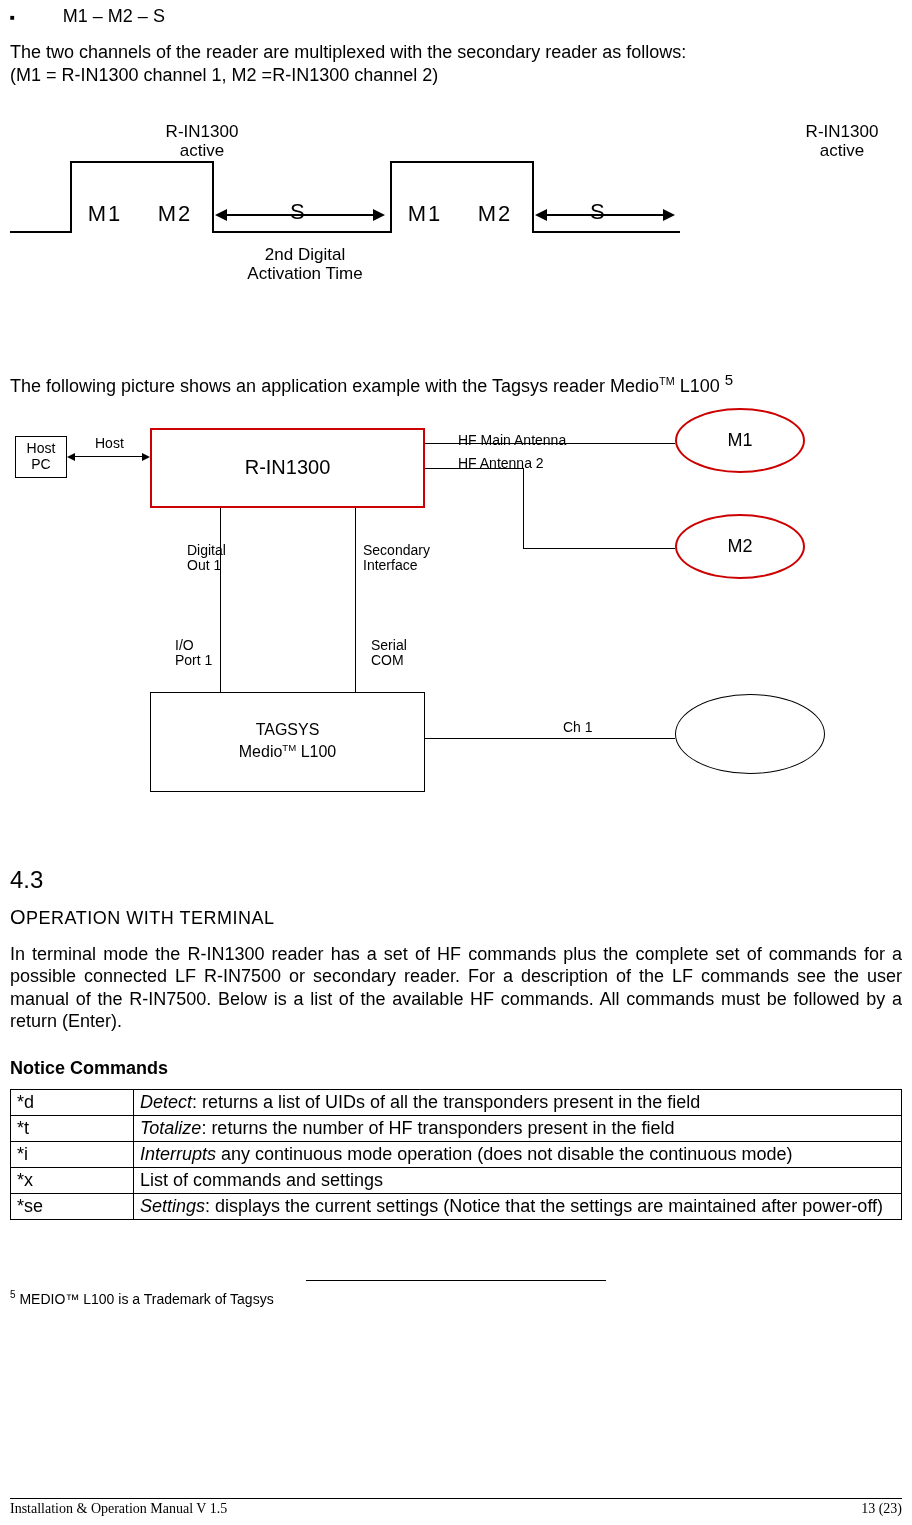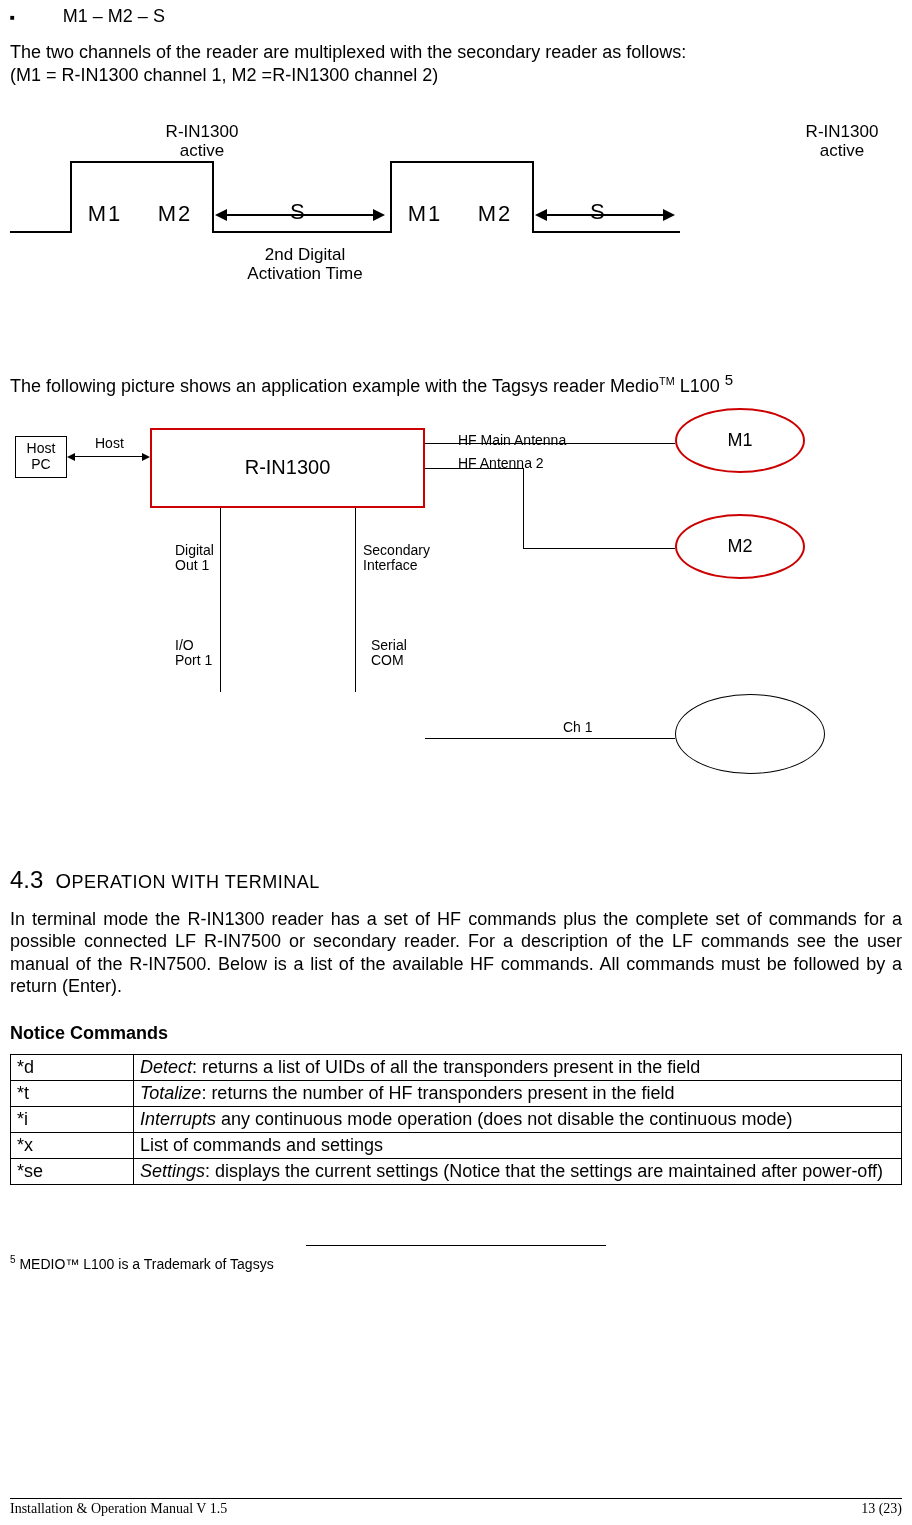--- a/index.html
+++ b/index.html
@@ -295,7 +295,7 @@
 
     <div class="line-v" style="left:210px; top:100px; height:184px;"></div>
     <div class="line-v" style="left:345px; top:100px; height:184px;"></div>
-    <span class="lbl" style="left:165px; top:135px; white-space:pre-line;">Digital
+    <span class="lbl" style="left:177px; top:135px; white-space:pre-line;">Digital
 Out 1</span>
     <span class="lbl" style="left:353px; top:135px; white-space:pre-line;">Secondary
 Interface</span>

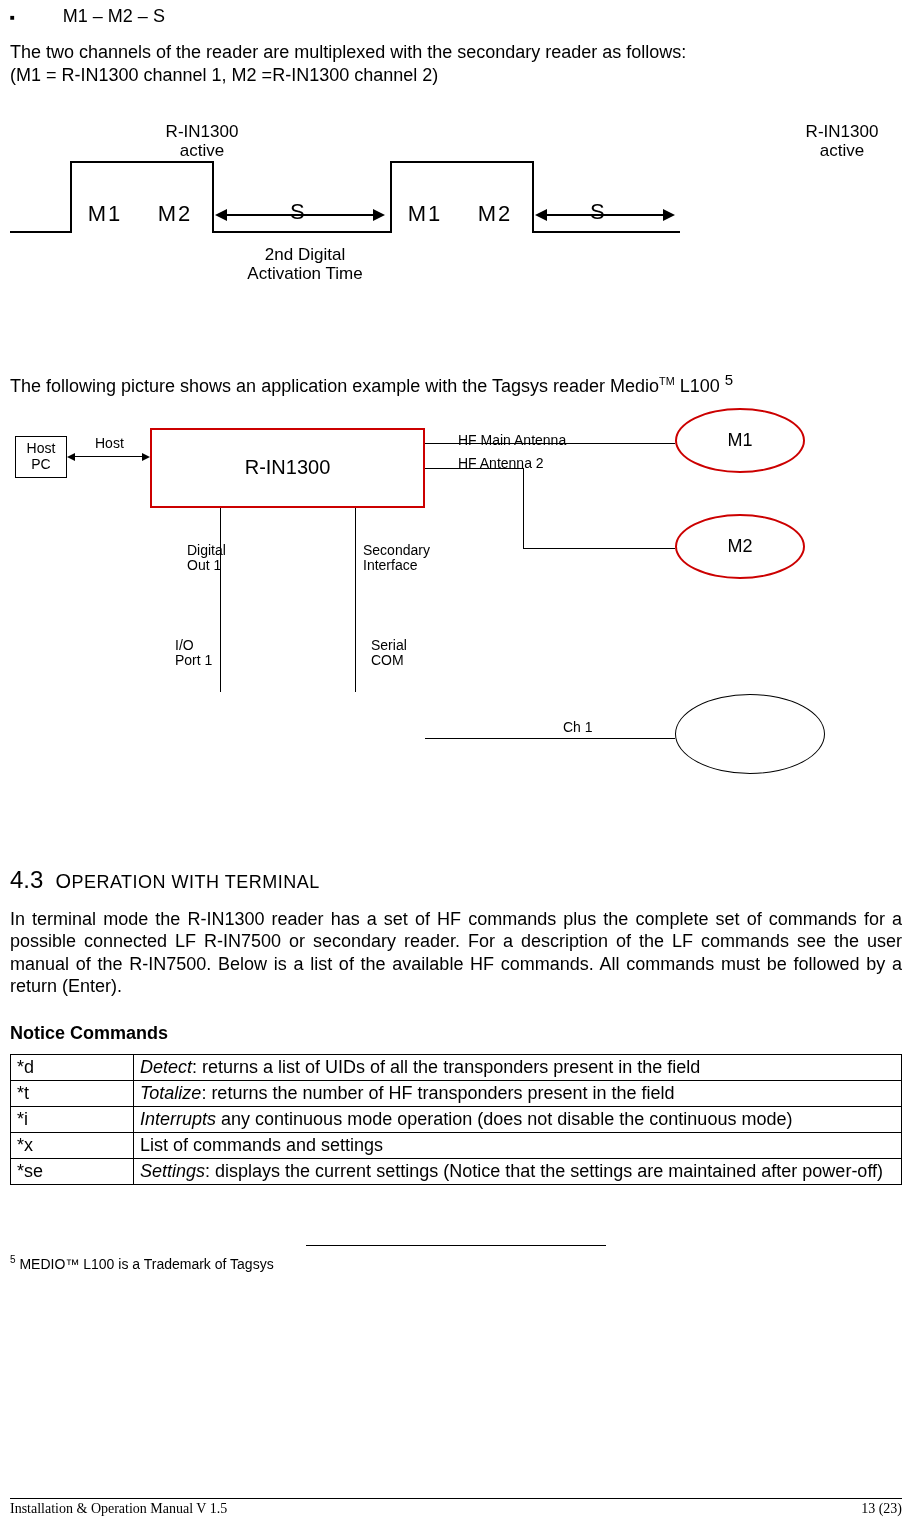--- a/index.html
+++ b/index.html
@@ -304,6 +304,12 @@
     <span class="lbl" style="left:353px; top:230px; white-space:pre-line;margin-left:8px;">Serial
 COM</span>
 
+    <div class="box tagsys">
+      <div>
+        <span>TAGSYS</span><br>
+        <span>Medio</span><sup class="tm">TM</sup><span> L100</span>
+      </div>
+    </div>
 
     <div class="line-h" style="left:415px; top:330px; width:250px;"></div>
     <span class="lbl" style="left:553px; top:312px;">Ch 1</span>

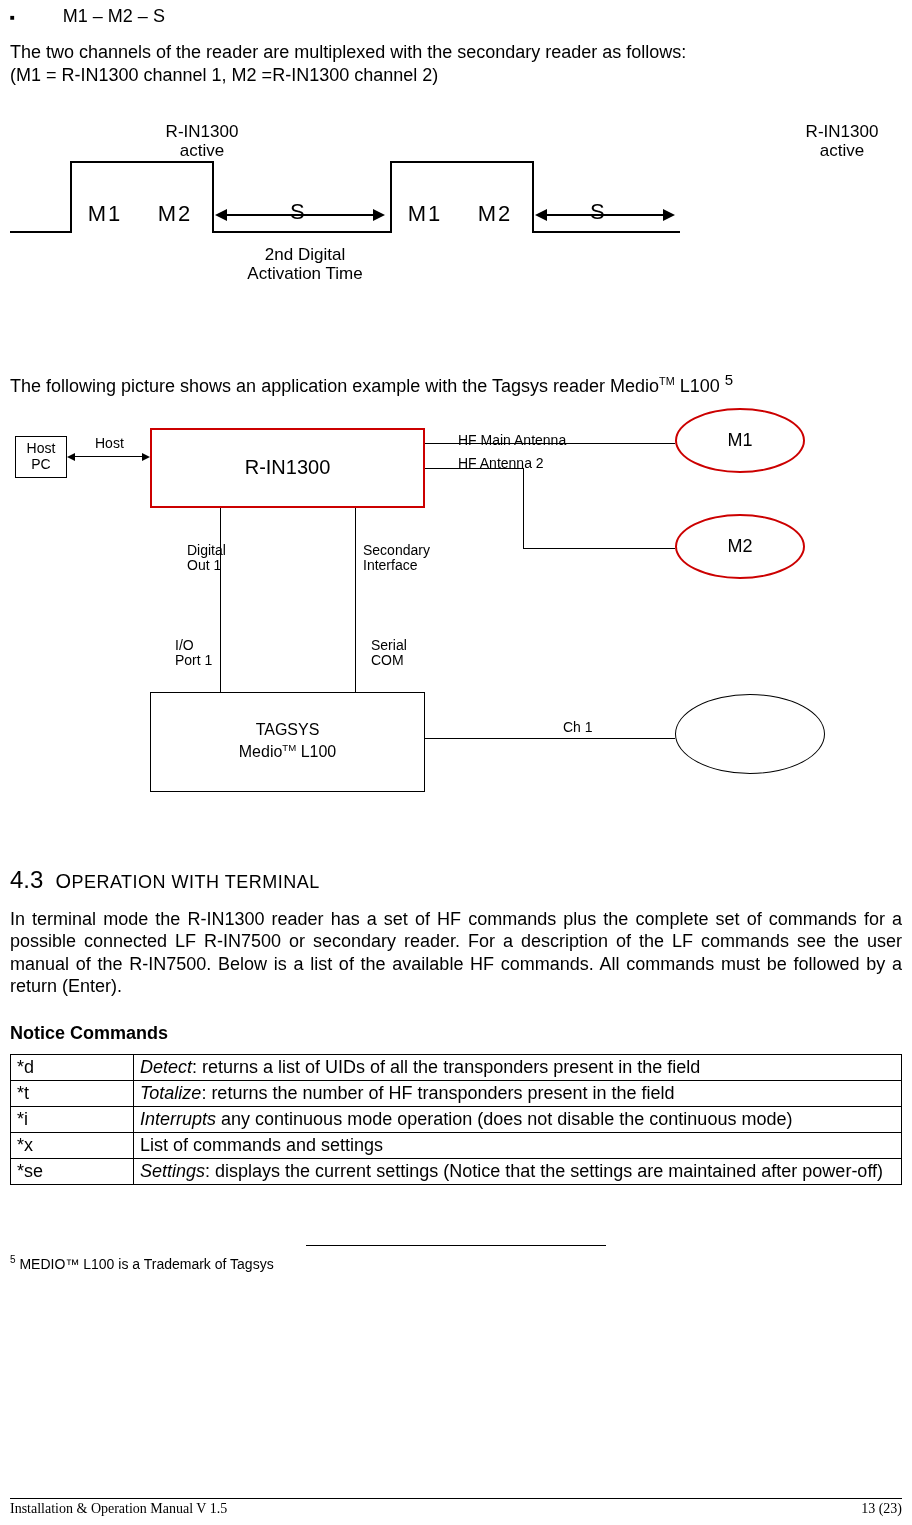--- a/index.html
+++ b/index.html
@@ -164,6 +164,7 @@
     align-items: baseline;
     gap: 12px;
     margin-top: 28px;
+    flex-direction: column;
   }
   .sect .num { font-size: 24px; }
   .sect .ttl { font-size: 18px; font-variant: small-caps; letter-spacing: 0.5px; }

